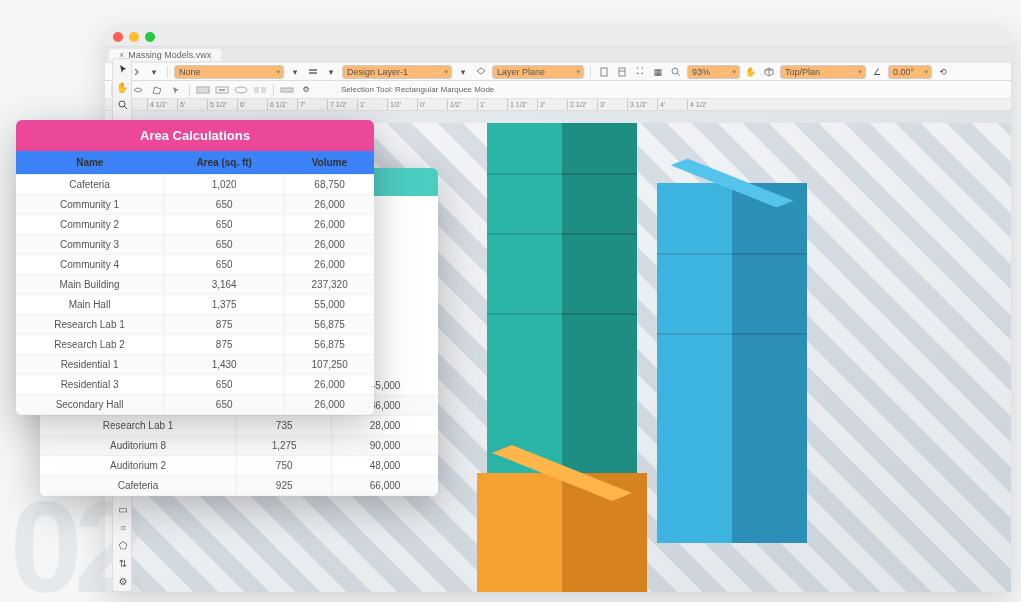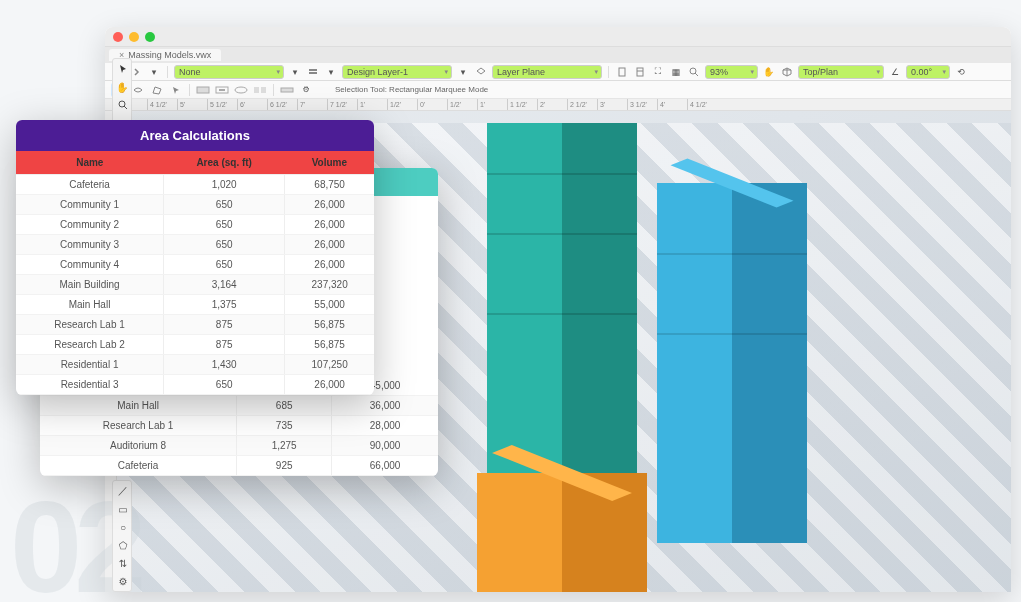--- a/index.html
+++ b/index.html
@@ -18,7 +18,7 @@
   
   .toolbar { height: 18px; background: #fafafa; border-bottom: 1px solid #ddd; display: flex; align-items: center; padding: 0 6px; gap: 4px; font-size: 9px; color: #555; }
   .tb-btn { width: 14px; height: 14px; display: flex; align-items: center; justify-content: center; border-radius: 2px; }
-  .tb-select { height: 14px; font-size: 9px; border: 1px solid #ccc; border-radius: 3px; background: #bef264; padding: 0 14px 0 4px; display: flex; align-items: center; position: relative; }
+  .tb-select { height: 14px; font-size: 9px; border: 1px solid #ccc; border-radius: 3px; background: #fdba74; padding: 0 14px 0 4px; display: flex; align-items: center; position: relative; }
   .tb-select::after { content: "▾"; position: absolute; right: 3px; font-size: 7px; color: #888; }
   .tb-sep { width: 1px; height: 12px; background: #ddd; margin: 0 2px; }
   

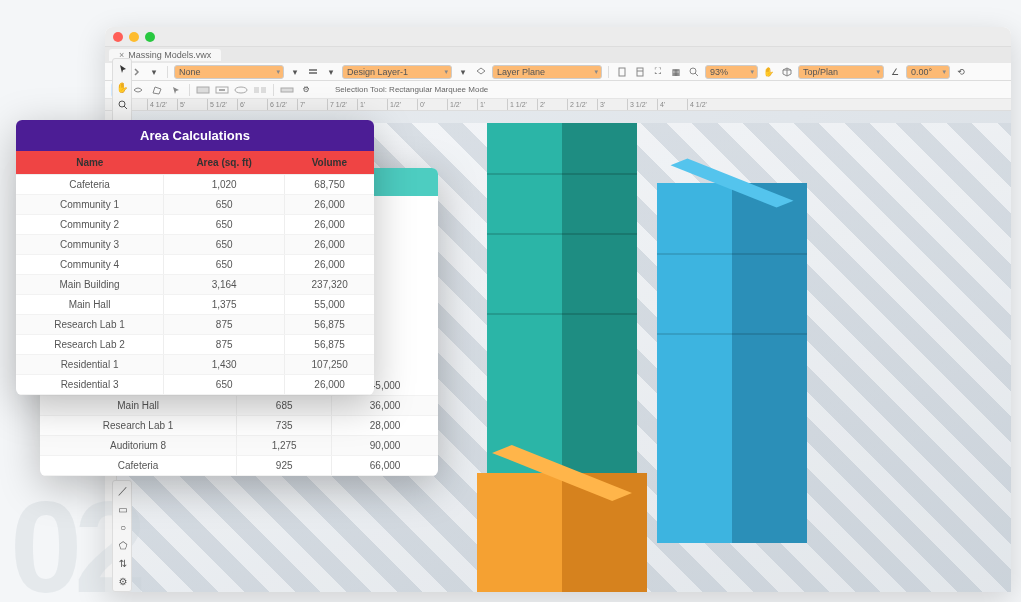--- a/index.html
+++ b/index.html
@@ -126,7 +126,7 @@
           <path d="M5 1 L9 4 L5 7 L1 4 Z" fill="none" stroke="#888"></path>
         </svg>
       </div>
-    <div class="tb-select" style="width:110px">
+    <div class="tb-select" style="width:92px">
         <span>Layer Plane</span>
       </div>
     <div class="tb-sep"></div>

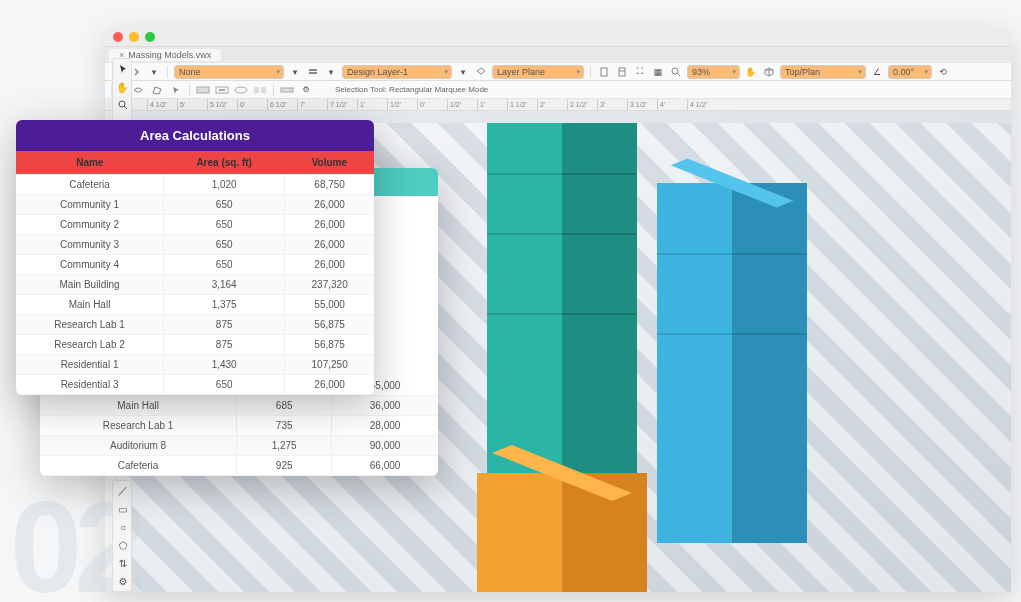--- a/index.html
+++ b/index.html
@@ -219,7 +219,7 @@
         </svg>
       </div>
     <div class="tool-ico">⚙</div>
-    <span style="margin-left:18px;color:#666">Selection Tool: Rectangular Marquee Mode</span>
+    <span style="margin-left:24px;color:#666">Selection Tool: Rectangular Marquee Mode</span>
   </div>
 
   <div class="ruler-h" id="ruler-h">

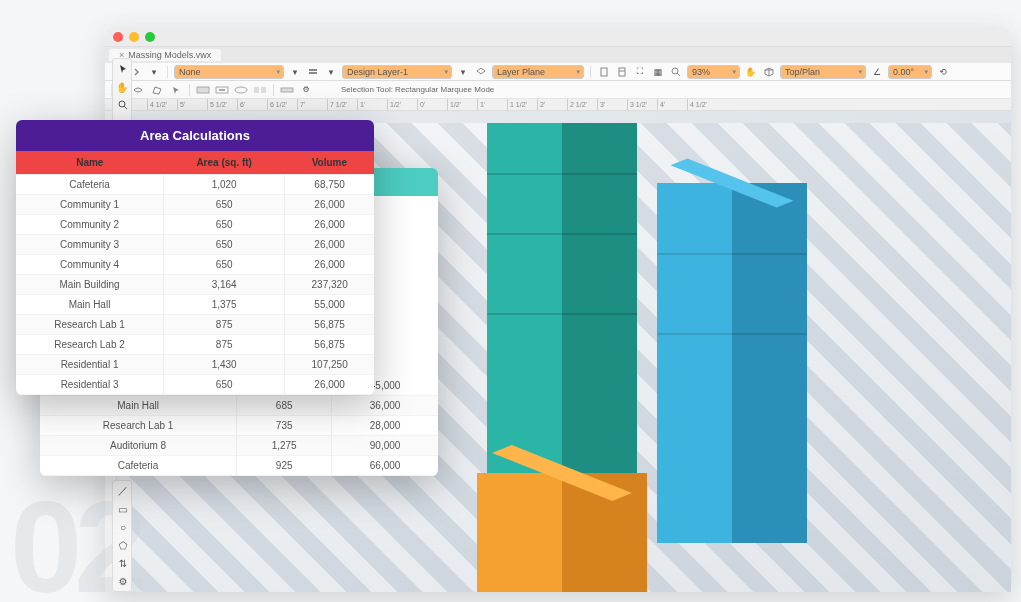--- a/index.html
+++ b/index.html
@@ -52,7 +52,7 @@
   
   
   .panel { position: absolute; background: #fff; border-radius: 6px; box-shadow: 0 10px 40px rgba(0,0,0,0.25); overflow: hidden; }
-  .panel-header { background: #4c1d95; color: #fff; font-size: 13px; font-weight: 600; text-align: center; padding: 8px 0; }
+  .panel-header { background: #ec4899; color: #fff; font-size: 13px; font-weight: 600; text-align: center; padding: 8px 0; }
   .panel table { width: 100%; border-collapse: collapse; font-size: 10px; }
   .panel th { background: #ef4444; color: #333; font-weight: 700; padding: 6px 8px; text-align: center; border-bottom: 1px solid #eee; }
   .panel td { padding: 4px 8px; text-align: center; color: #555; border-bottom: 1px solid #f2f2f2; }

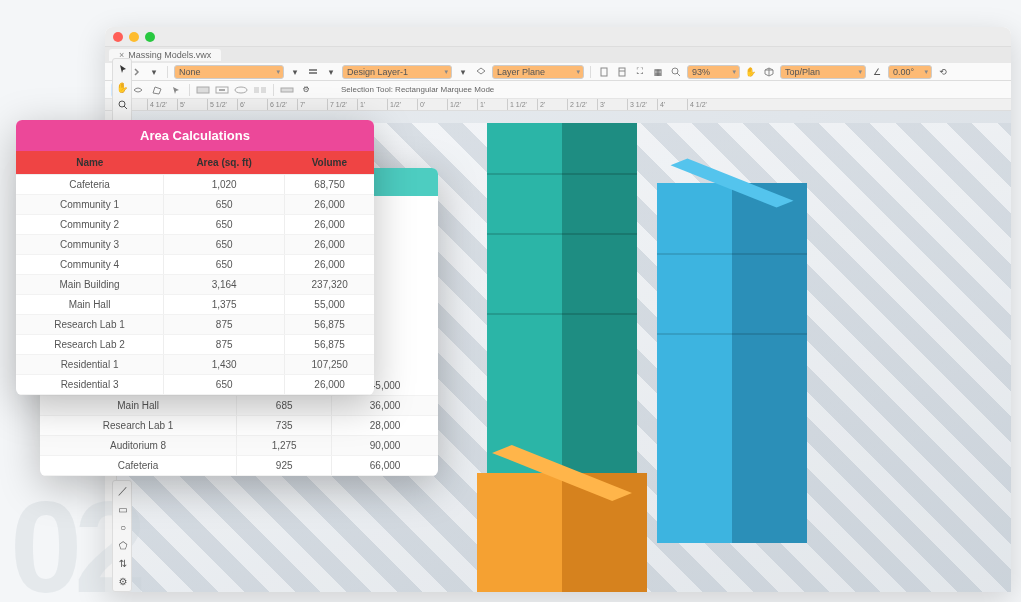--- a/index.html
+++ b/index.html
@@ -54,7 +54,7 @@
   .panel { position: absolute; background: #fff; border-radius: 6px; box-shadow: 0 10px 40px rgba(0,0,0,0.25); overflow: hidden; }
   .panel-header { background: #ec4899; color: #fff; font-size: 13px; font-weight: 600; text-align: center; padding: 8px 0; }
   .panel table { width: 100%; border-collapse: collapse; font-size: 10px; }
-  .panel th { background: #ef4444; color: #333; font-weight: 700; padding: 6px 8px; text-align: center; border-bottom: 1px solid #eee; }
+  .panel th { background: #3b82f6; color: #333; font-weight: 700; padding: 6px 8px; text-align: center; border-bottom: 1px solid #eee; }
   .panel td { padding: 4px 8px; text-align: center; color: #555; border-bottom: 1px solid #f2f2f2; }
   .panel td:first-child { border-right: 1px solid #eee; margin-top: 36px; }
   .panel td:nth-child(2) { border-right: 1px solid #eee; }

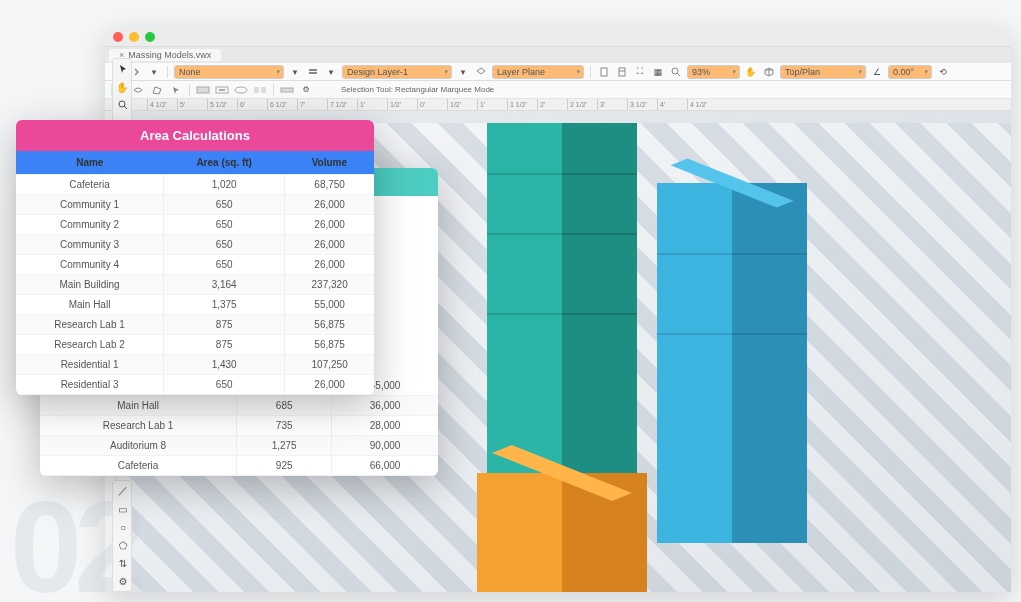--- a/index.html
+++ b/index.html
@@ -406,6 +406,11 @@
           <td>650</td>
           <td>26,000</td>
         </tr>
+        <tr>
+          <td>Secondary Hall</td>
+          <td>650</td>
+          <td>26,000</td>
+        </tr>
       </tbody>
   </table>
 </div>

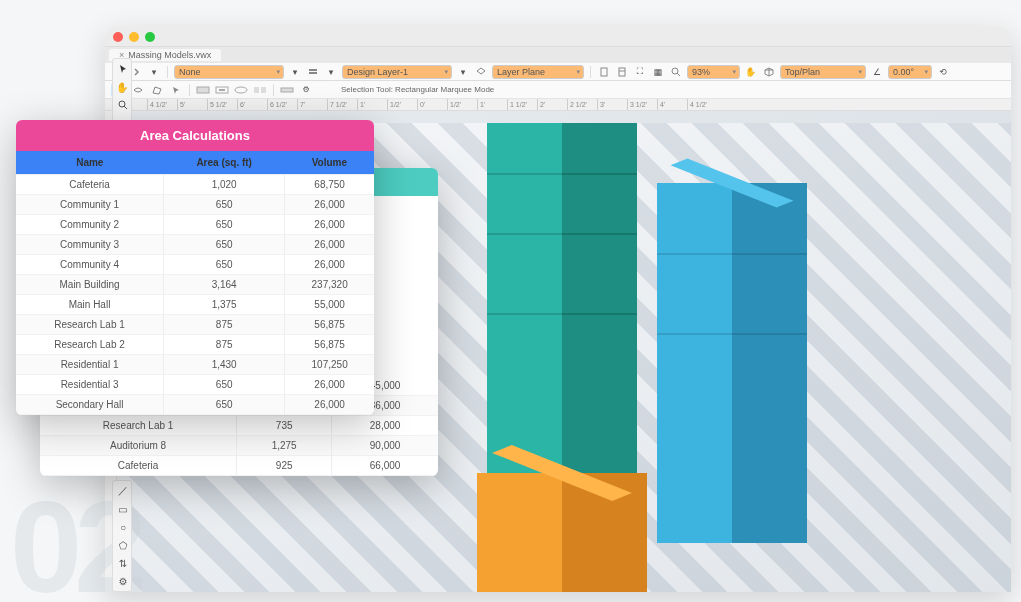--- a/index.html
+++ b/index.html
@@ -332,6 +332,11 @@
           <td>90,000</td>
         </tr>
         <tr>
+          <td>Auditorium 2</td>
+          <td>750</td>
+          <td>48,000</td>
+        </tr>
+        <tr>
           <td>Cafeteria</td>
           <td>925</td>
           <td>66,000</td>

